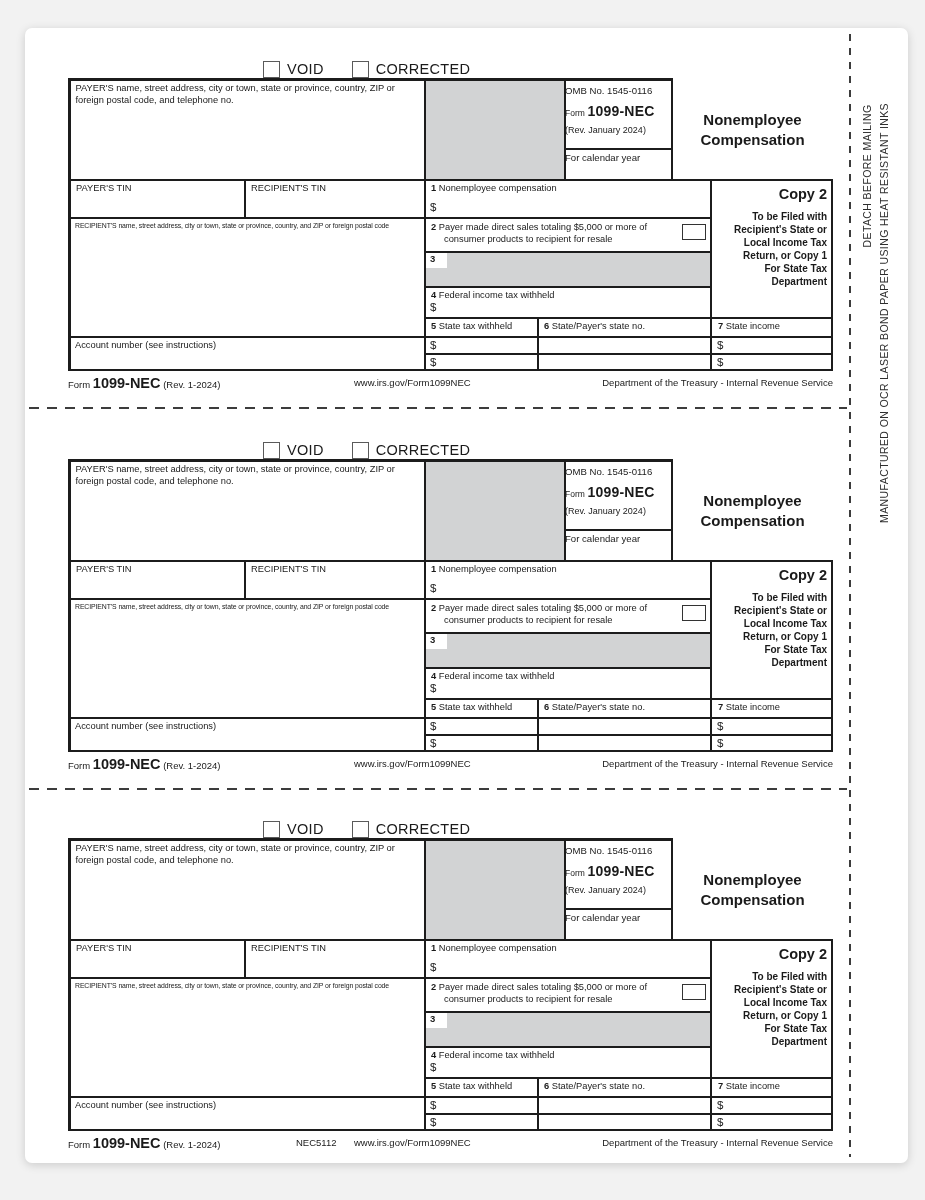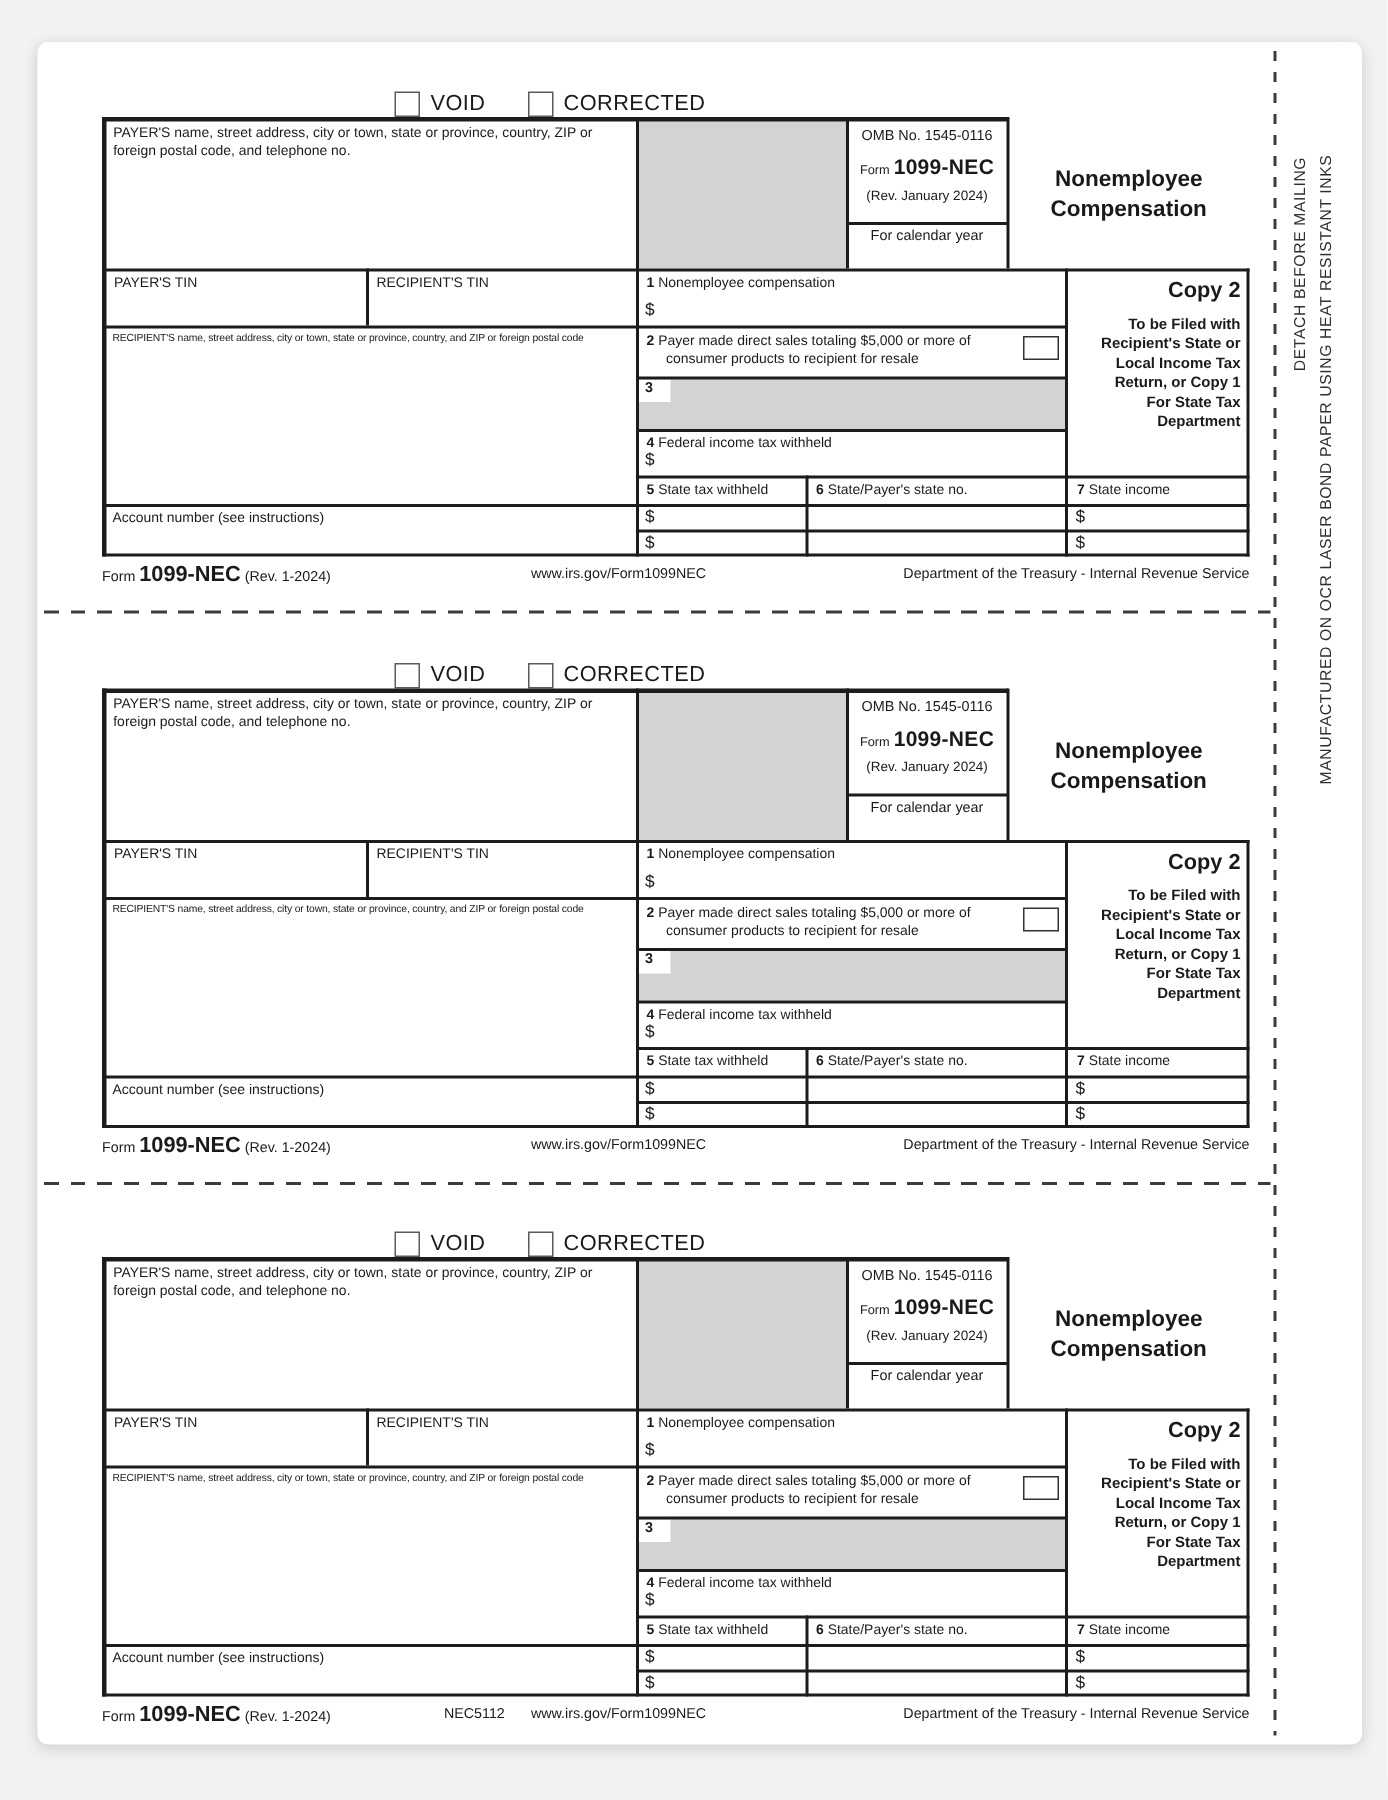--- a/index.html
+++ b/index.html
@@ -44,7 +44,7 @@
   .dollar{font-size:11.5px;}
   .dol-bl{position:absolute;left:4px;bottom:2px;}
   .smalllbl{font-size:6.9px;letter-spacing:-0.1px;}
-  .omb-line{text-align:center;font-size:9.6px;}
+  .omb-line{font-size:9.6px;}
   .form-no{font-size:14px;font-weight:bold;letter-spacing:.2px;}
   .comp-title{display:flex;align-items:center;justify-content:center;text-align:center;
     font-weight:bold;font-size:15px;line-height:1.3;}

